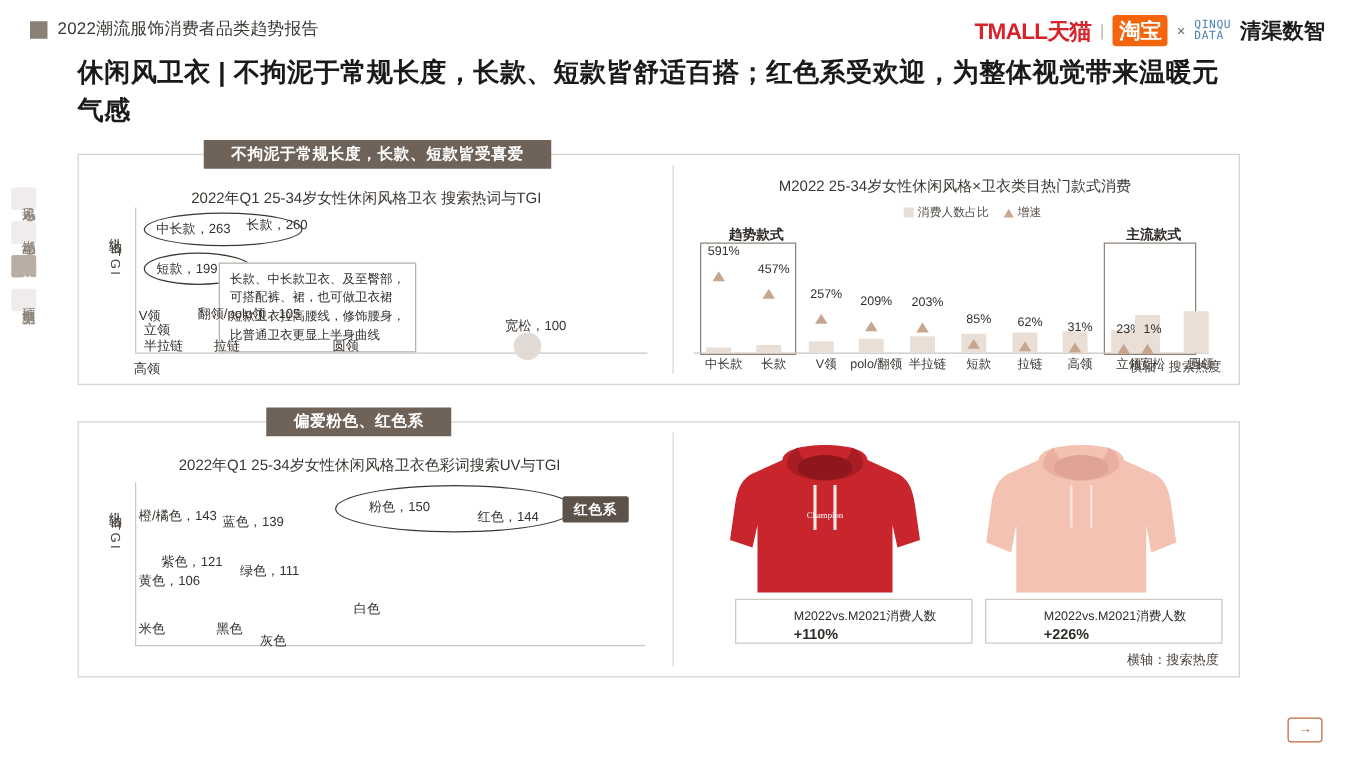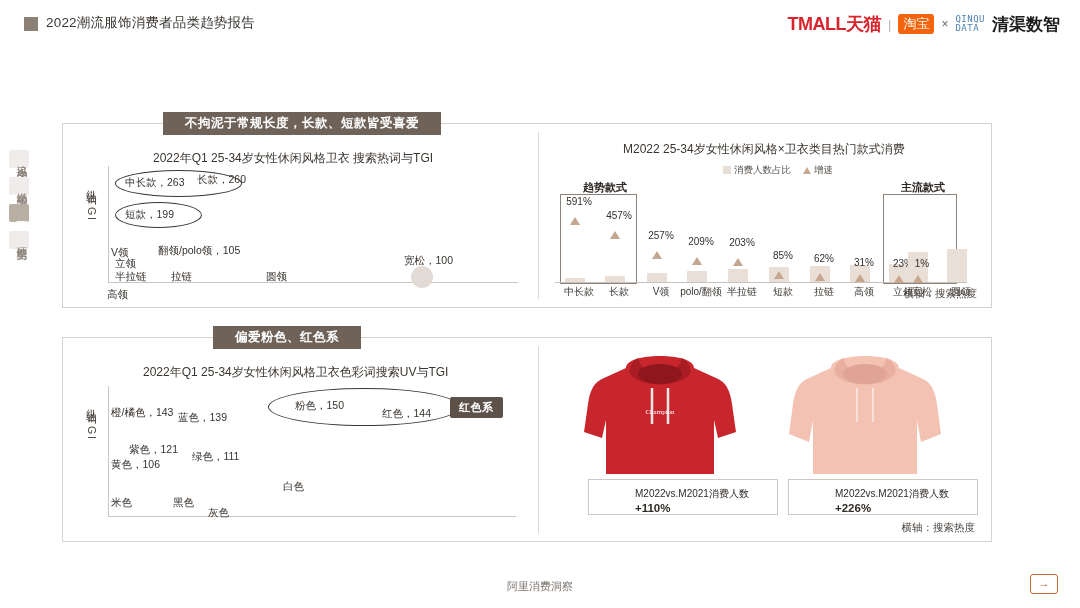--- a/index.html
+++ b/index.html
@@ -56,8 +56,8 @@
   .taobao {
     background: #f4640c;
     color: #fff;
-    font-weight: normal;
-    font-size: 13px;
+    font-weight: bold;
+    font-size: 17px;
     padding: 1px 5px;
     border-radius: 3px;
   }

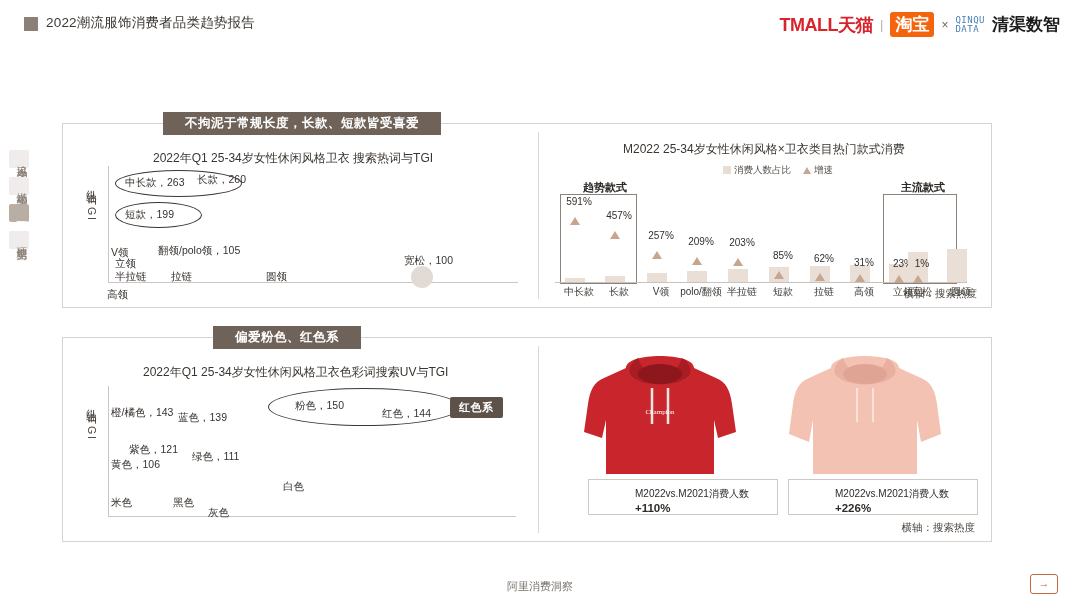--- a/index.html
+++ b/index.html
@@ -344,6 +344,7 @@
     </div>
   </div>
 
+  <div class="maintitle">休闲风卫衣 | 不拘泥于常规长度，长款、短款皆舒适百搭；红色系受欢迎，为整体视觉带来温暖元气感</div>
 
   <div class="vnav">
     <div class="vnav-item">追风少女</div>

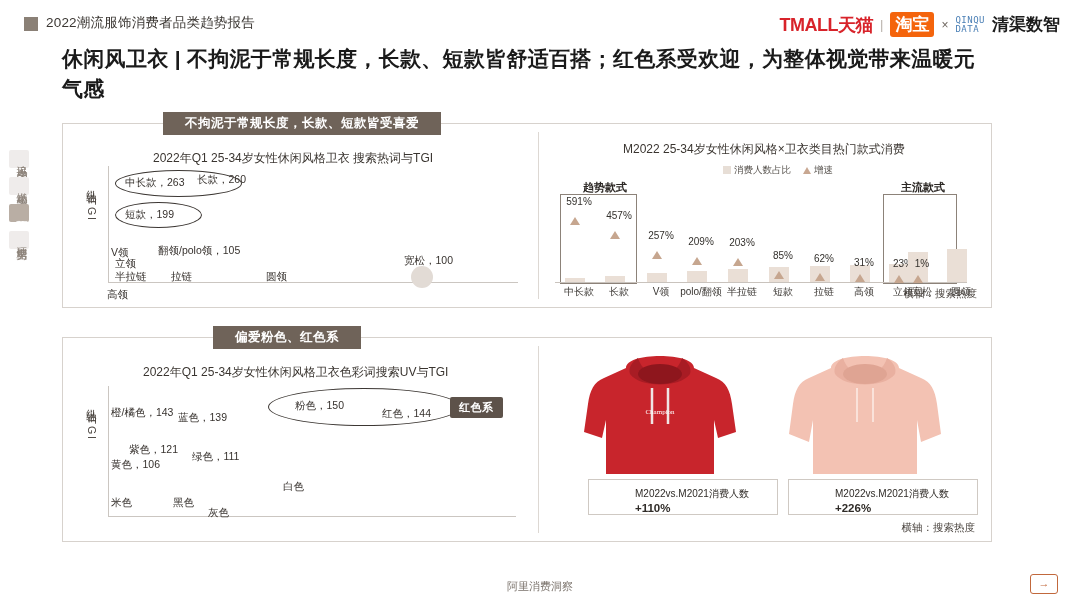--- a/index.html
+++ b/index.html
@@ -371,6 +371,12 @@
     <div class="pt" style="left:134px; top:49px;">长款，260</div>
     <div class="pt" style="left:62px; top:84px;">短款，199</div>
 
+    <div class="callout" style="left:112px; top:86px;">
+      <div>长款、中长款卫衣、及至臀部，</div>
+      <div>可搭配裤、裙，也可做卫衣裙</div>
+      <div>短款卫衣拉高腰线，修饰腰身，</div>
+      <div>比普通卫衣更显上半身曲线</div>
+    </div>
 
     <div class="pt" style="left:48px; top:122px;">V领</div>
     <div class="pt" style="left:52px; top:133px;">立领</div>

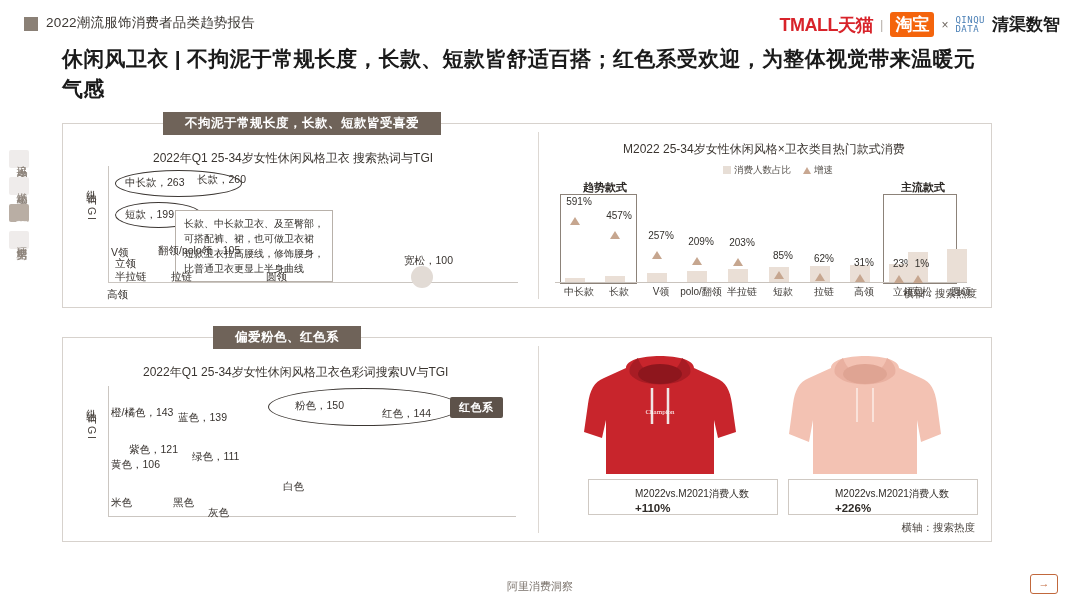--- a/index.html
+++ b/index.html
@@ -513,7 +513,6 @@
     </div>
   </div>
 
-  <div class="footer">阿里消费洞察</div>
   <div class="nextbtn">→</div>
 
 </div>

